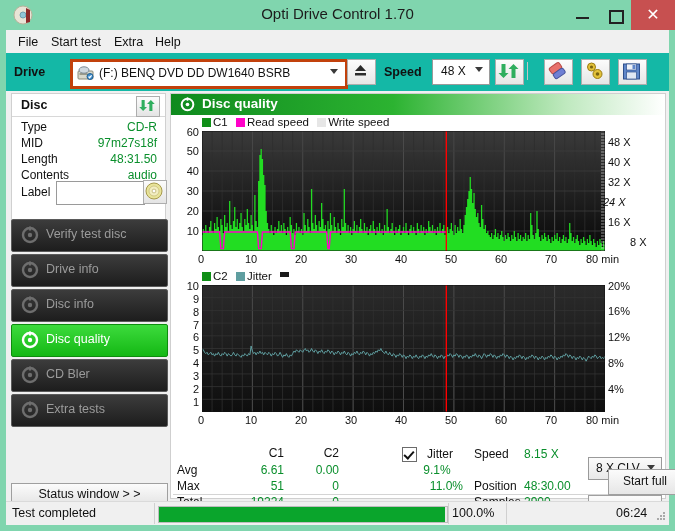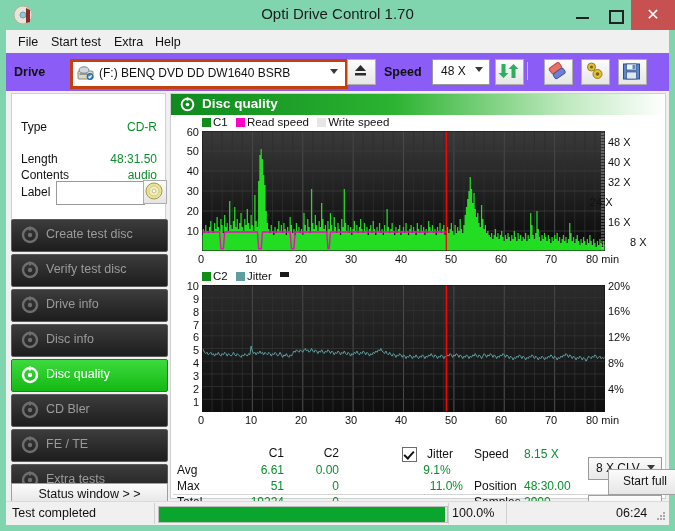--- a/index.html
+++ b/index.html
@@ -30,7 +30,7 @@
   .menubar{position:absolute;left:0;top:0;width:663px;height:23px;background:#f0f0f0;}
   .menuitem{position:absolute;top:4px;font-size:12.5px;color:#111;padding:1px 4px;cursor:default;}
 
-  .toolrow{position:absolute;left:0;top:23px;width:663px;height:38px;background:#8b5cf6;}
+  .toolrow{position:absolute;left:0;top:23px;width:663px;height:38px;background:#14b8a6;}
   .lbl-drive{position:absolute;left:8px;top:12px;font-size:12.5px;font-weight:bold;color:#111;}
   .drive-combo{position:absolute;left:64px;top:6px;width:272px;height:24px;background:#fff;border:3px solid #c2410c;}
   .drive-combo .dicon{position:absolute;left:4px;top:3px;width:17px;height:17px;}

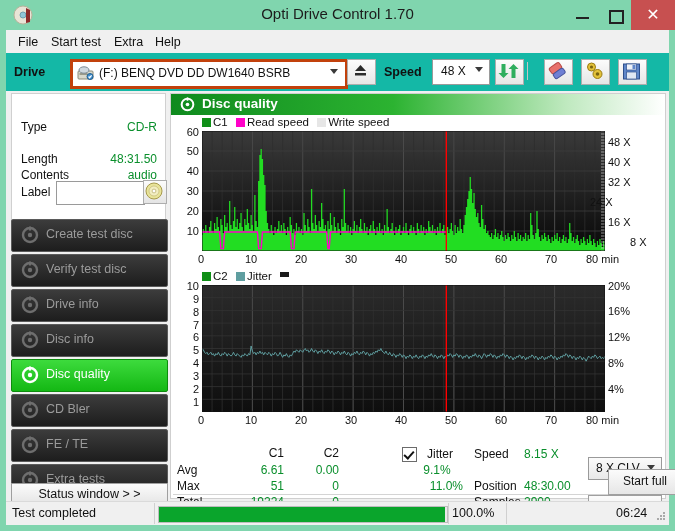--- a/index.html
+++ b/index.html
@@ -207,6 +207,15 @@
     </div>
 
     <div class="disc-panel">
+      <div class="disc-hdr">
+        <div class="t">Disc</div>
+        <div class="refresh-btn">
+          <svg width="20" height="17" viewBox="0 0 24 22">
+            <path d="M5 4 L5 13 L2 13 L7 18 L12 13 L9 13 L9 4 Z" fill="#2fae5e"></path>
+            <path d="M19 18 L19 9 L22 9 L17 4 L12 9 L15 9 L15 18 Z" fill="#2fae5e"></path>
+          </svg>
+        </div>
+      </div>
 
       <div class="drow" style="top:26px">
         <span class="k">Type</span>

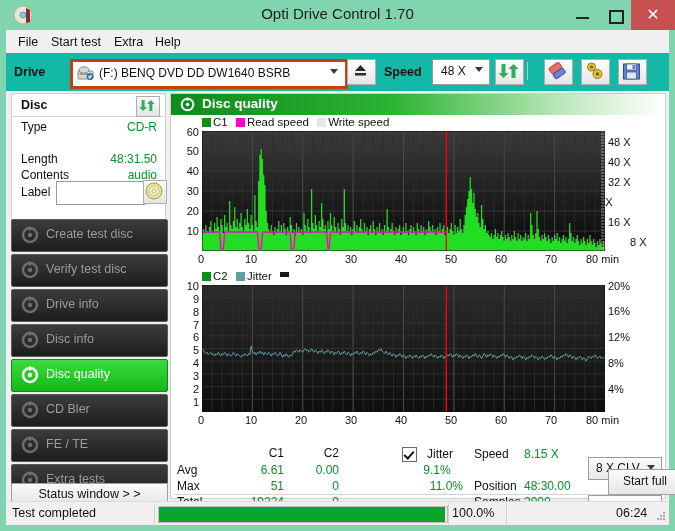--- a/index.html
+++ b/index.html
@@ -220,6 +220,10 @@
       <div class="drow" style="top:26px">
         <span class="k">Type</span>
         <span class="v">CD-R</span>
+      </div>
+      <div class="drow" style="top:42px">
+        <span class="k">MID</span>
+        <span class="v">97m27s18f</span>
       </div>
       <div class="drow" style="top:58px">
         <span class="k">Length</span>

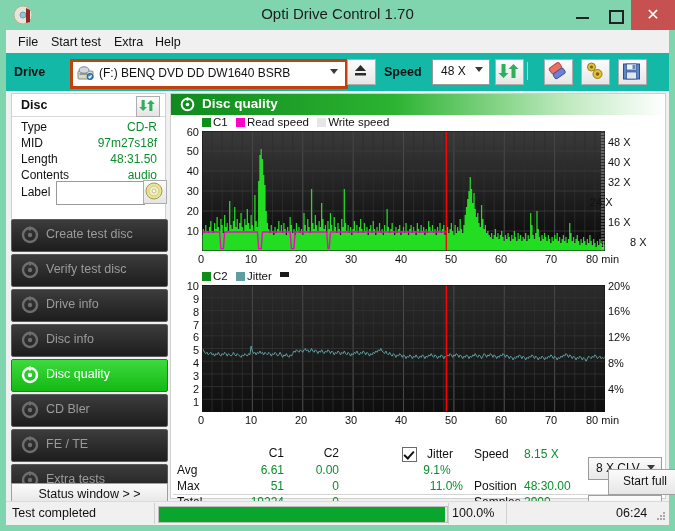--- a/index.html
+++ b/index.html
@@ -472,7 +472,7 @@
       <div class="axis-num-l" style="left:437px;top:42px;">48 X</div>
       <div class="axis-num-l" style="left:437px;top:62px;">40 X</div>
       <div class="axis-num-l" style="left:437px;top:82px;">32 X</div>
-      <div class="axis-num-l" style="left:419px;top:102px;">24 X</div>
+      <div class="axis-num-l" style="left:432px;top:102px;font-style:italic;">24 X</div>
       <div class="axis-num-l" style="left:437px;top:122px;">16 X</div>
       <div class="axis-num-l" style="left:459px;top:142px;text-align:right;">8 X</div>
 

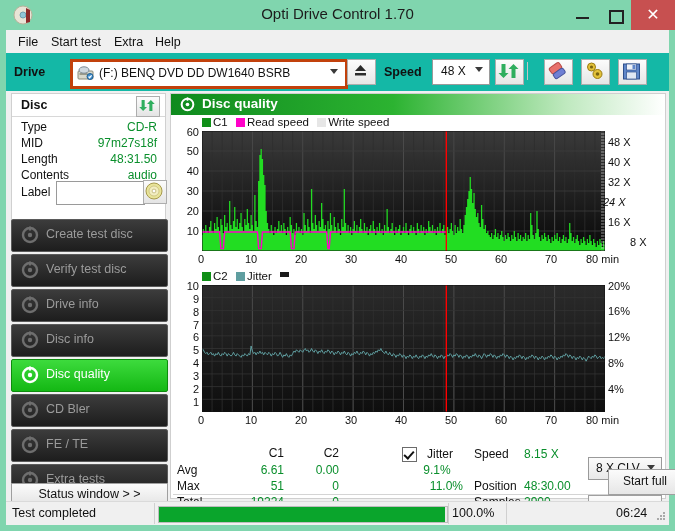--- a/index.html
+++ b/index.html
@@ -248,16 +248,6 @@
     </div>
 
     <div class="navlist">
-      <div class="navbtn">
-        <span class="nicon">
-          <svg width="18" height="18" viewBox="0 0 18 18">
-              <circle cx="9" cy="9" r="7" fill="none" stroke="#6e6e6e" stroke-width="2.4"></circle>
-              <circle cx="9" cy="9" r="2.2" fill="#6e6e6e"></circle>
-              <rect x="8" y="0.5" width="2" height="4" fill="#6e6e6e"></rect>
-            </svg>
-        </span>
-        <span class="ntext">Create test disc</span>
-      </div>
       <div class="navbtn">
         <span class="nicon">
           <svg width="18" height="18" viewBox="0 0 18 18">

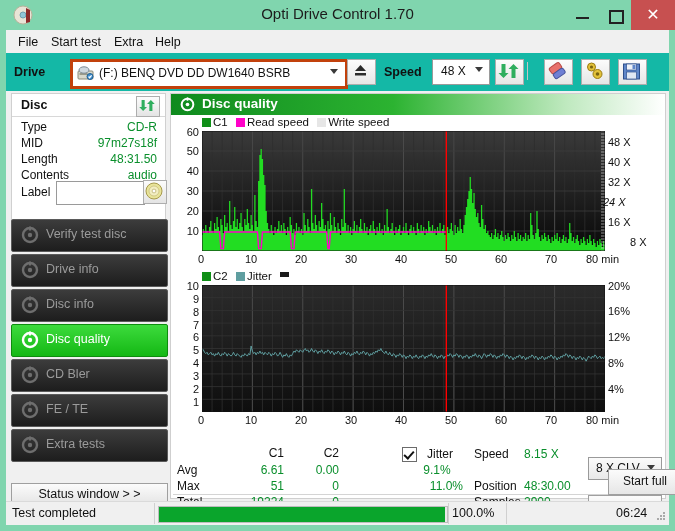--- a/index.html
+++ b/index.html
@@ -297,16 +297,6 @@
             </svg>
         </span>
         <span class="ntext">CD Bler</span>
-      </div>
-      <div class="navbtn">
-        <span class="nicon">
-          <svg width="18" height="18" viewBox="0 0 18 18">
-              <circle cx="9" cy="9" r="7" fill="none" stroke="#6e6e6e" stroke-width="2.4"></circle>
-              <circle cx="9" cy="9" r="2.2" fill="#6e6e6e"></circle>
-              <rect x="8" y="0.5" width="2" height="4" fill="#6e6e6e"></rect>
-            </svg>
-        </span>
-        <span class="ntext">FE / TE</span>
       </div>
       <div class="navbtn">
         <span class="nicon">

